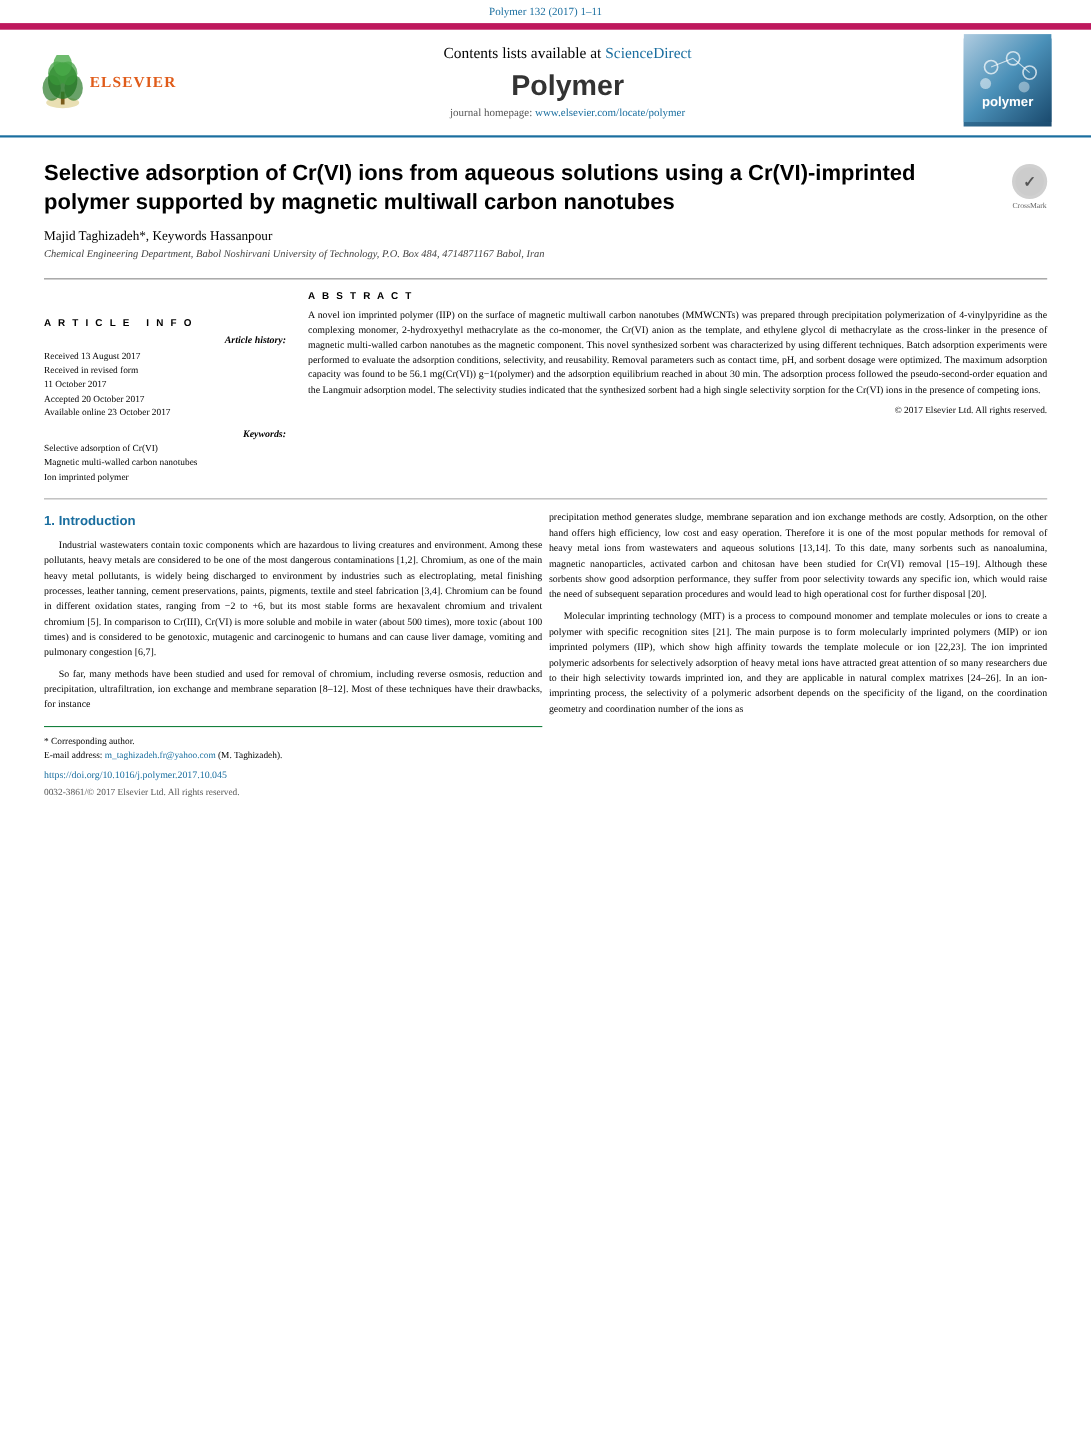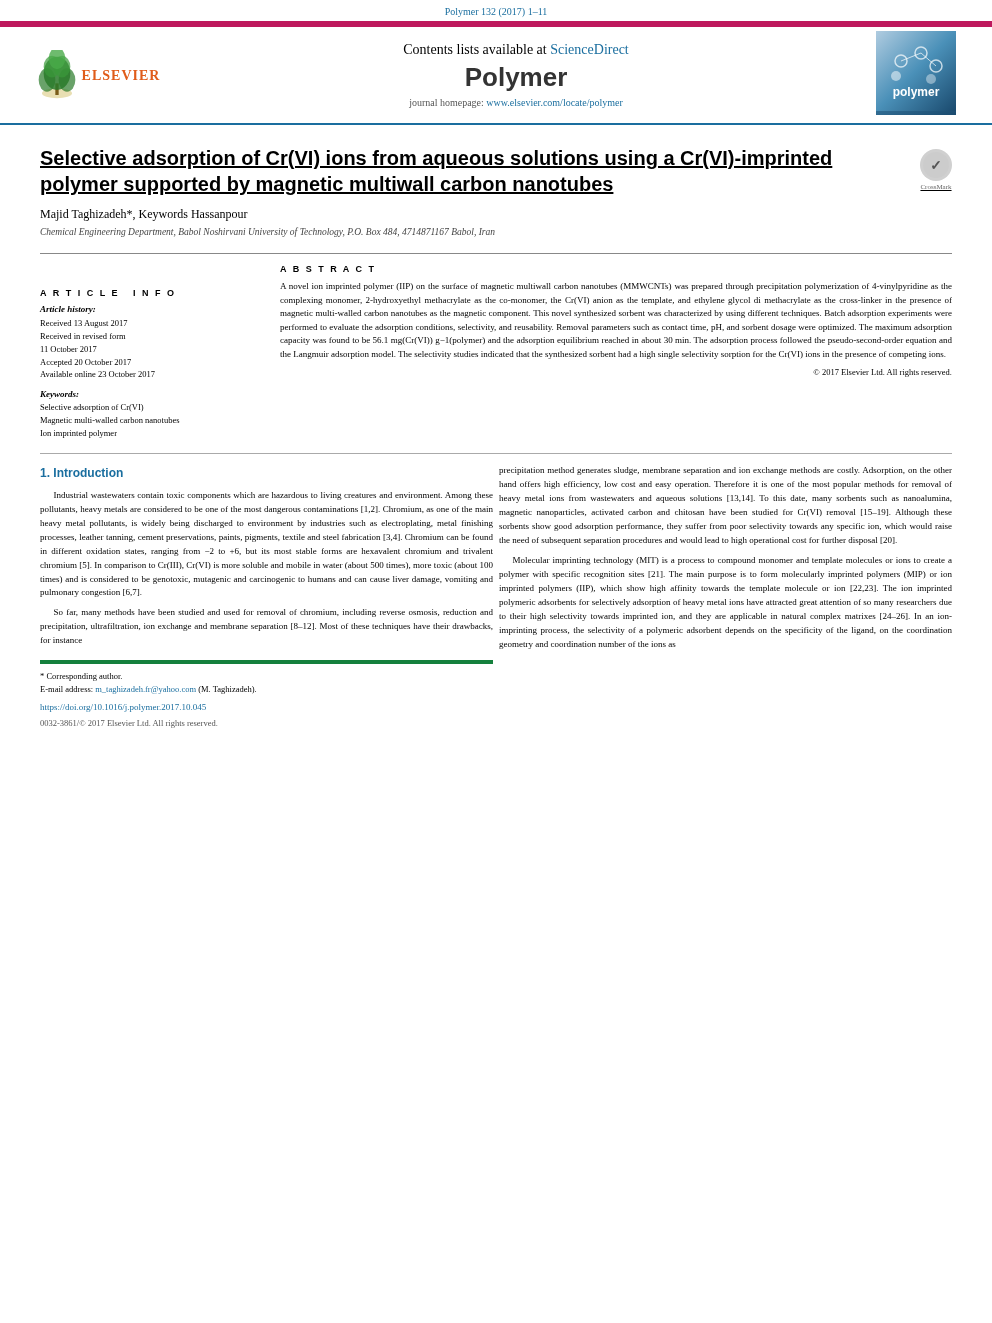--- a/index.html
+++ b/index.html
@@ -95,7 +95,6 @@
       display: flex;
       align-items: flex-start;
       margin-bottom: 10px;
-      text-decoration: underline;
     }
     .article-title {
       flex: 1;

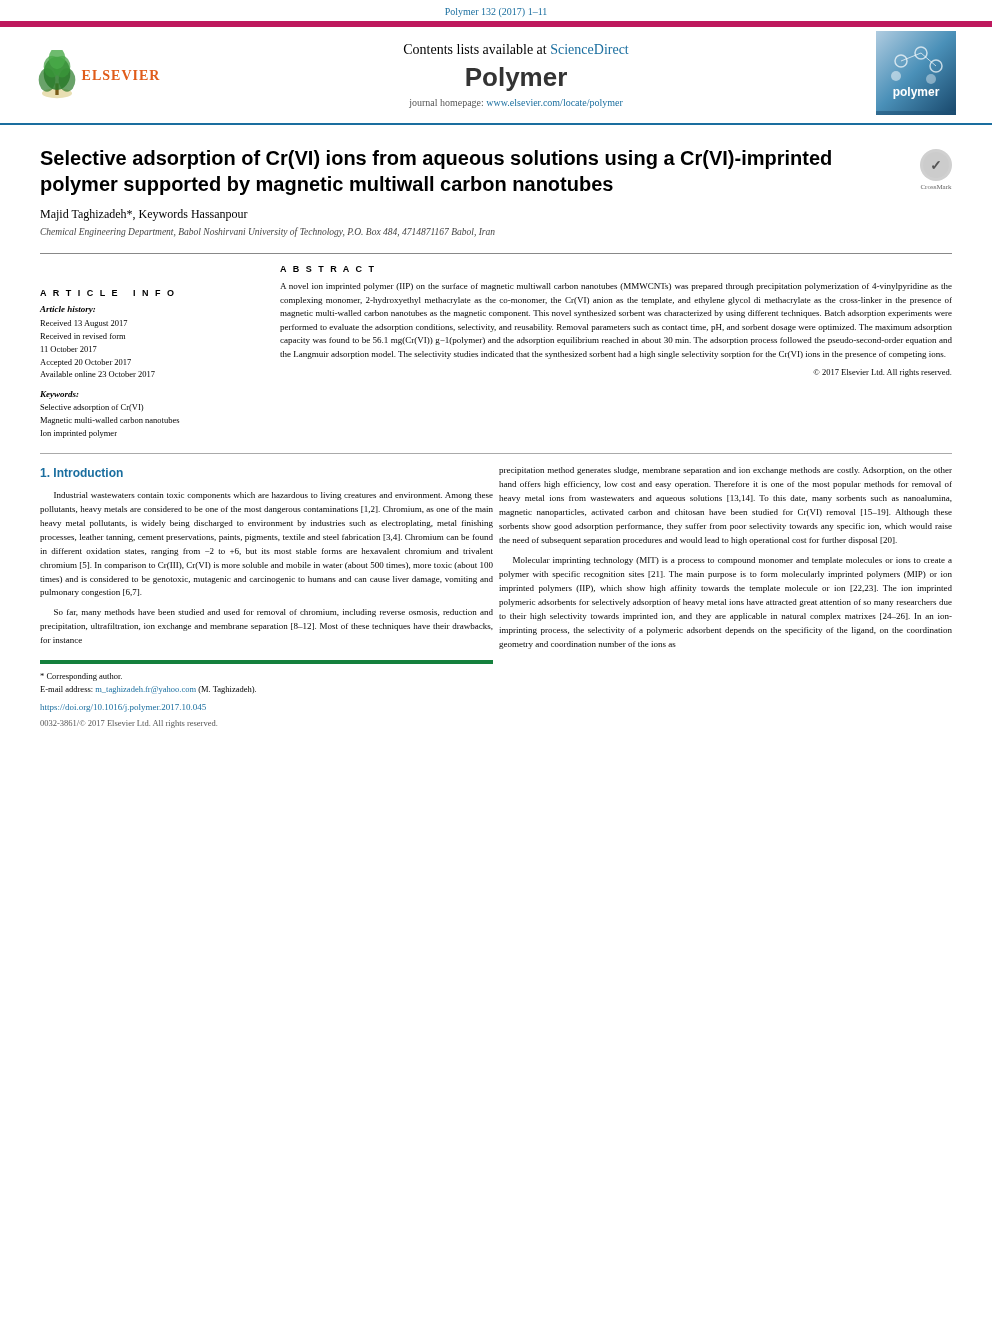--- a/index.html
+++ b/index.html
@@ -266,7 +266,7 @@
       margin-top: 3px;
     }
 
-    .italic { font-style: italic; }
+    .italic { font-style: italic; text-align: right; }
     .blue-link { color: #1a6e9f; text-decoration: none; }
   </style>
 </head>

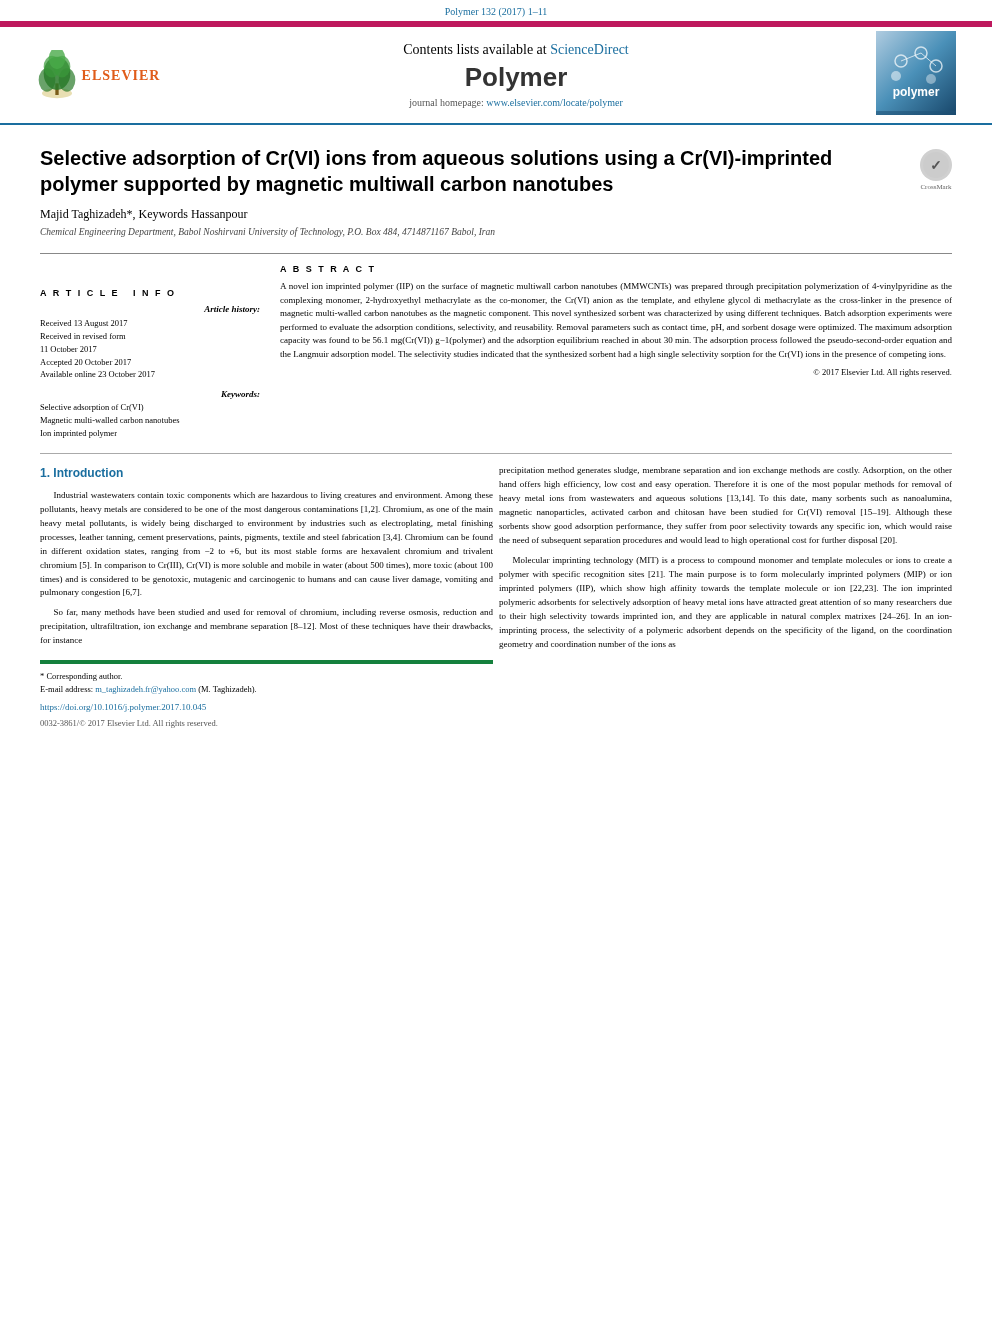--- a/index.html
+++ b/index.html
@@ -249,7 +249,7 @@
     
     .footer-notes {
       margin-top: 12px;
-      border-top: 4px solid #15803d;
+      border-top: 1px solid #15803d;
       padding-top: 6px;
       font-size: 8.5px;
     }

